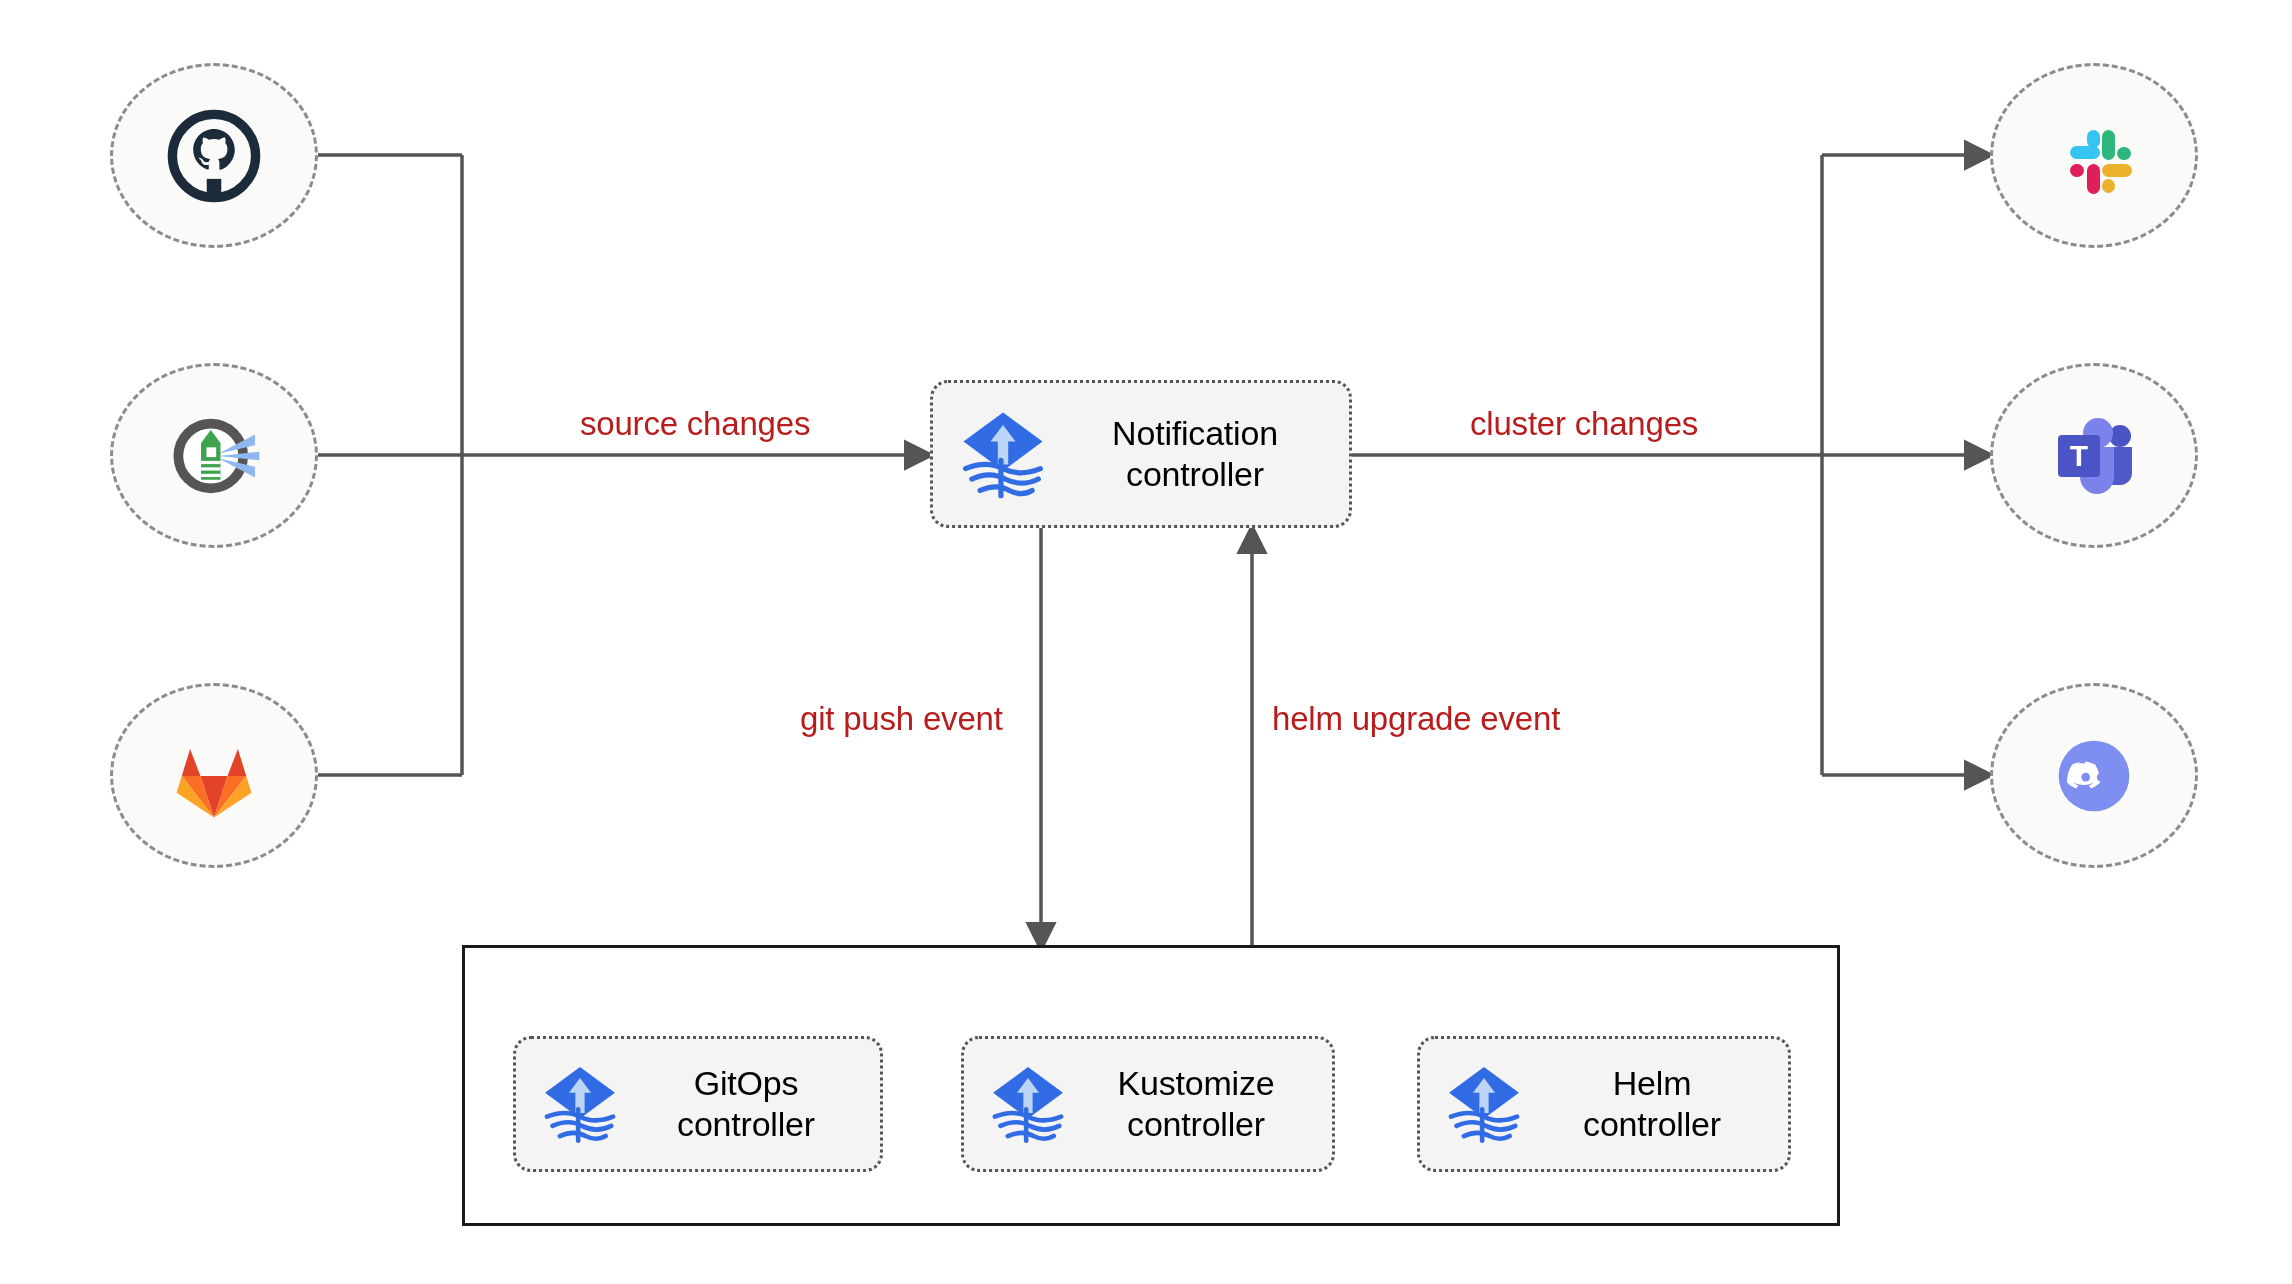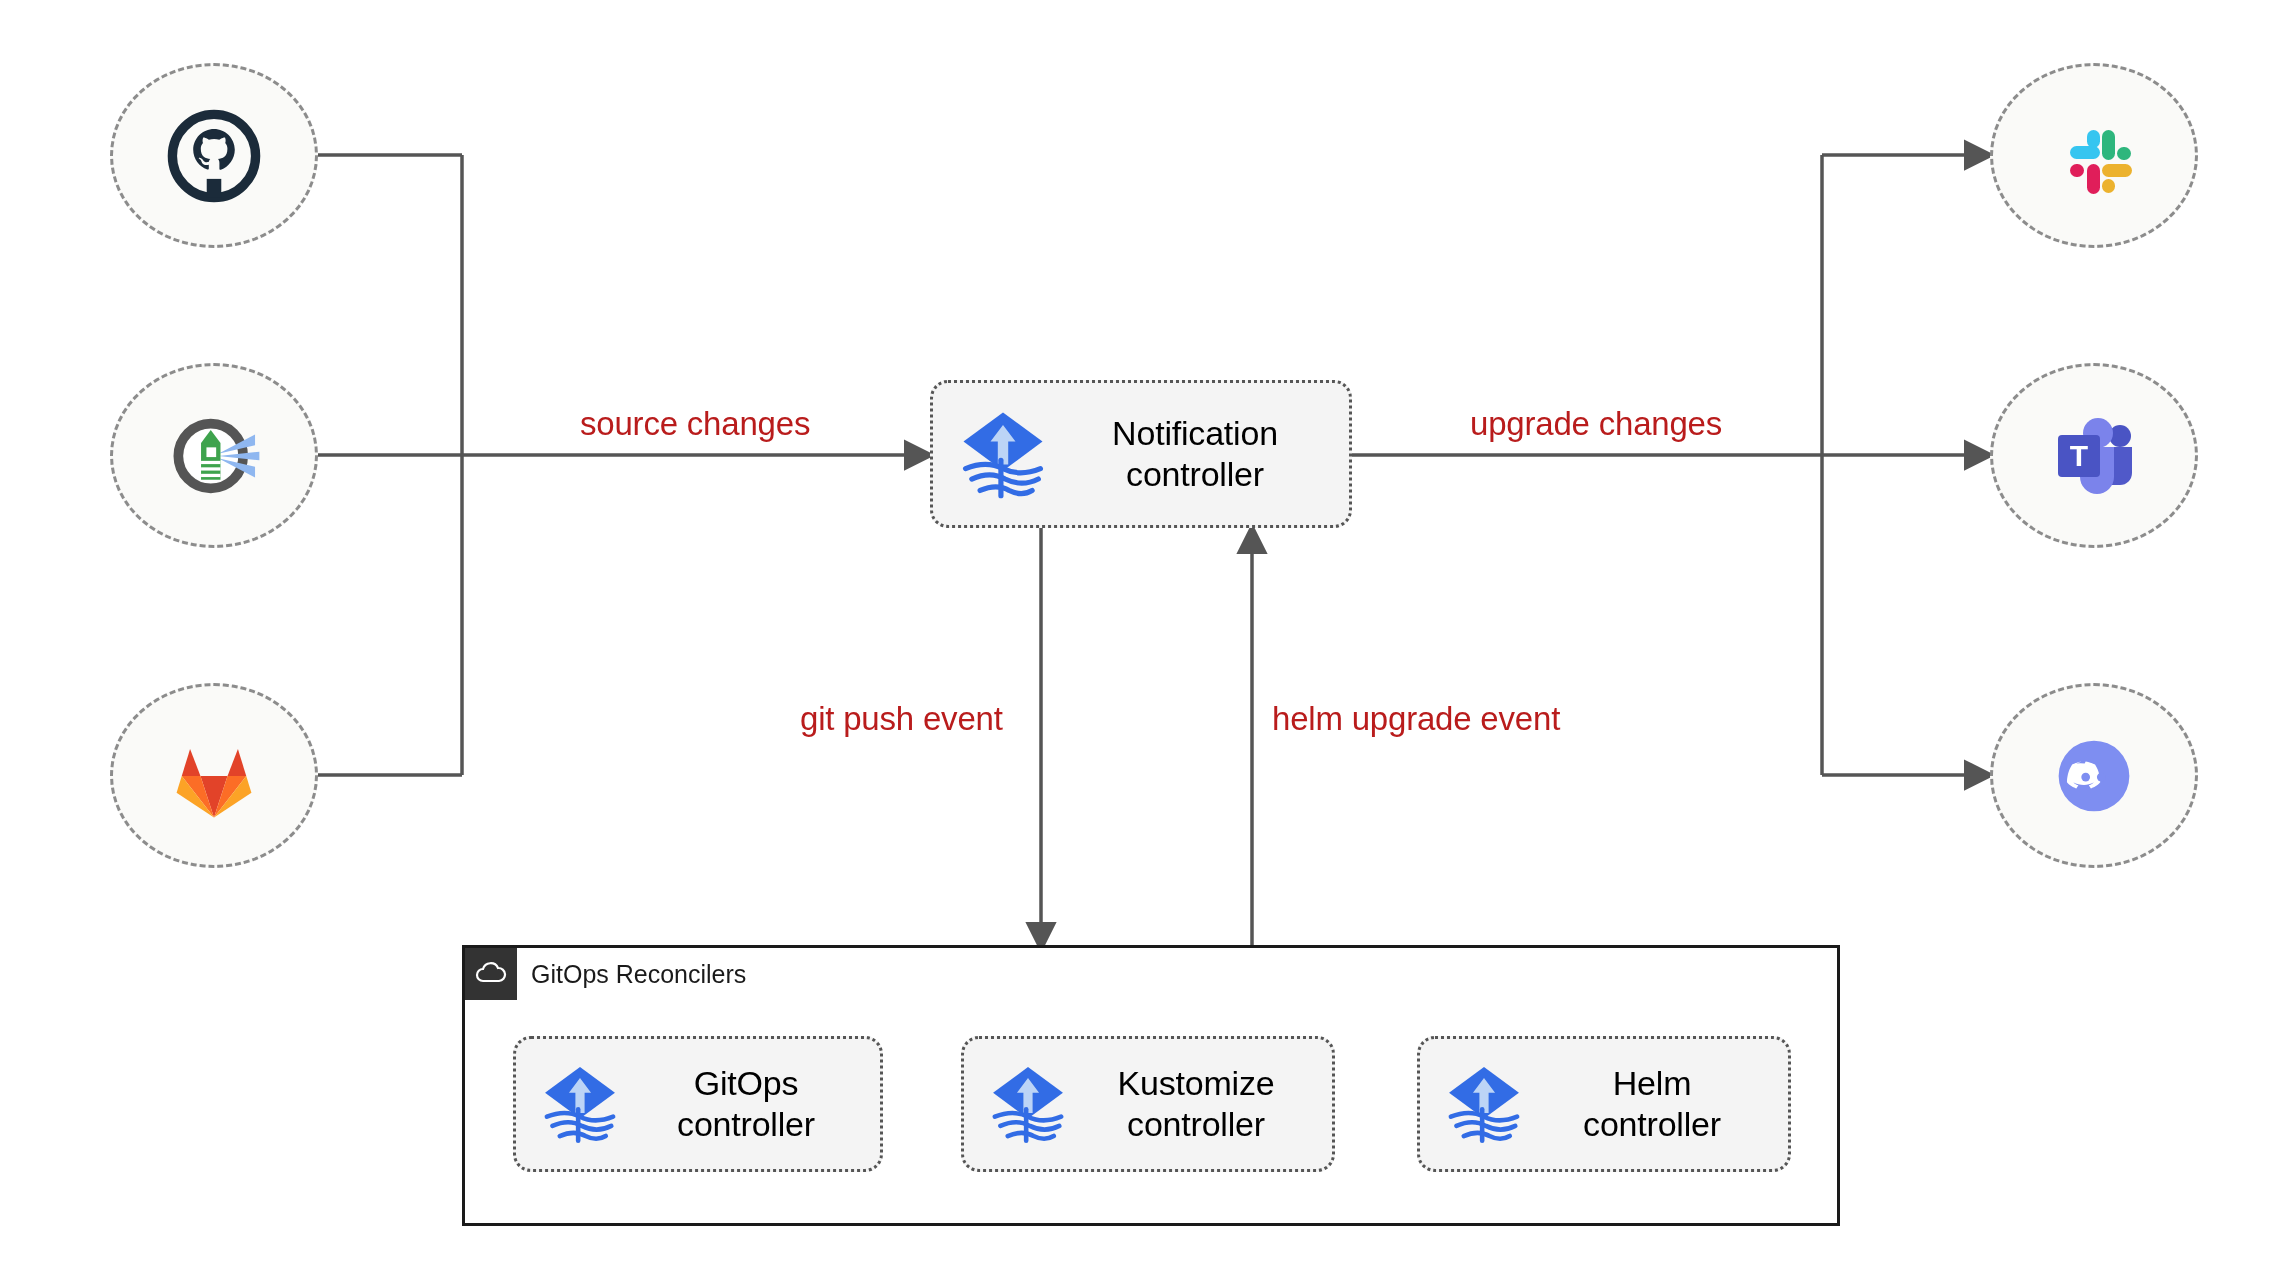--- a/index.html
+++ b/index.html
@@ -233,7 +233,7 @@
   </div>
 
   <div class="edge-label" style="left:580px; top:405px;">source changes</div>
-  <div class="edge-label" style="left:1470px; top:405px;">upgrade changes</div>
+  <div class="edge-label" style="left:1470px; top:405px;">cluster changes</div>
   <div class="edge-label" style="left:800px; top:700px;text-align:center;">git push event</div>
   <div class="edge-label" style="left:1272px; top:700px;">helm upgrade event</div>
 

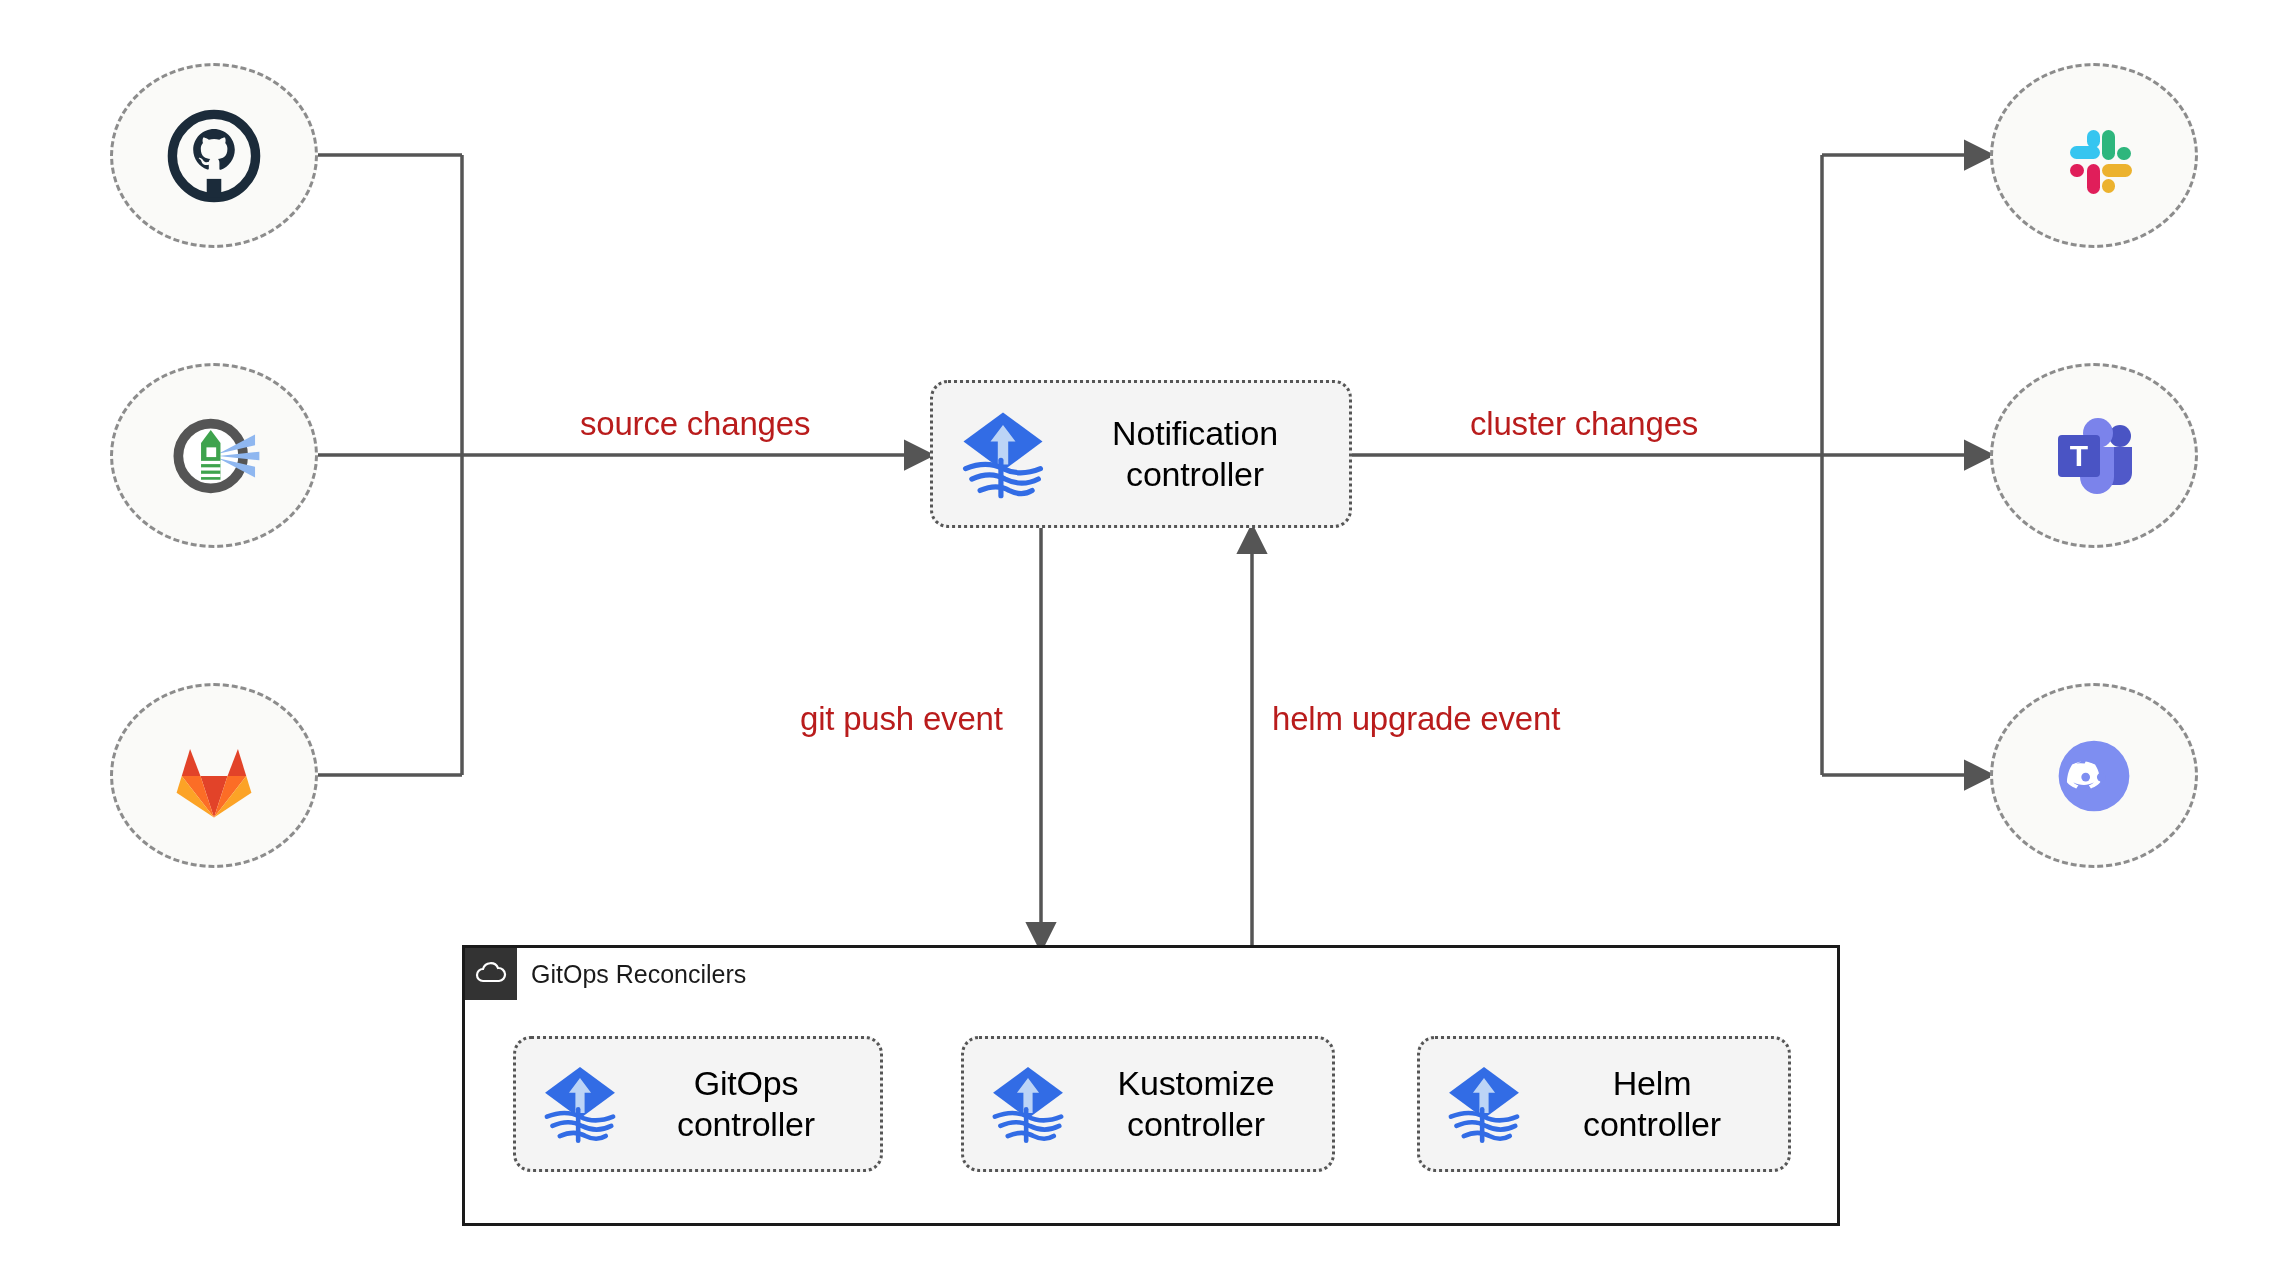--- a/index.html
+++ b/index.html
@@ -239,14 +239,6 @@
 
   <div id="gitops-container" style="left:462px; top:945px; width:1378px; height:281px;">
 
-    <div id="gitops-header">
-      <div id="gitops-icon-box">
-        <svg width="34" height="24" viewBox="0 0 34 24">
-          <path fill="none" stroke="#ffffff" stroke-width="2.2" d="M9 19 a6 6 0 0 1 0 -12 a8 8 0 0 1 15 -1 a5.5 5.5 0 0 1 1 13 z"></path>
-        </svg>
-      </div>
-      <div id="gitops-title">GitOps Reconcilers</div>
-    </div>
 
     <div class="ctrl-box" style="left:48px; top:88px; width:370px; height:136px;">
       <span class="ctrl-icon">

